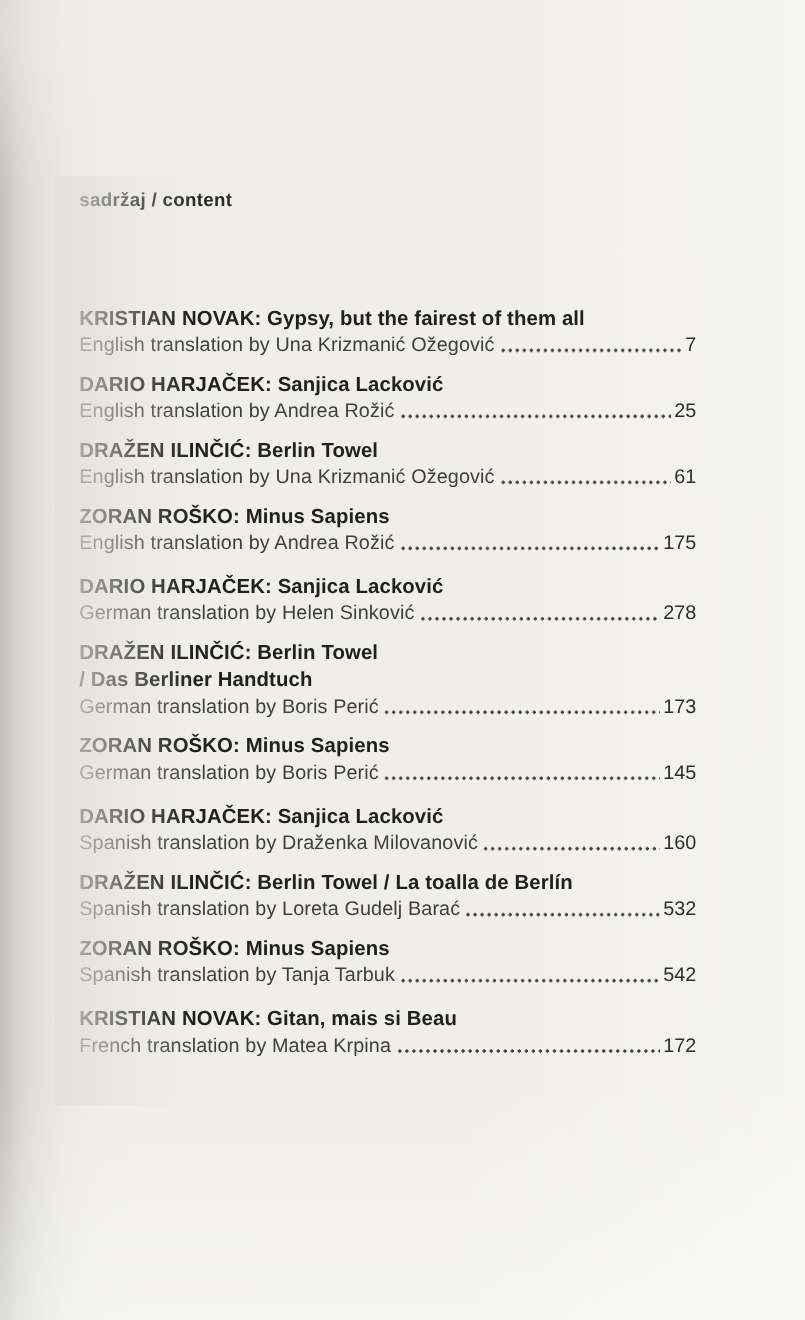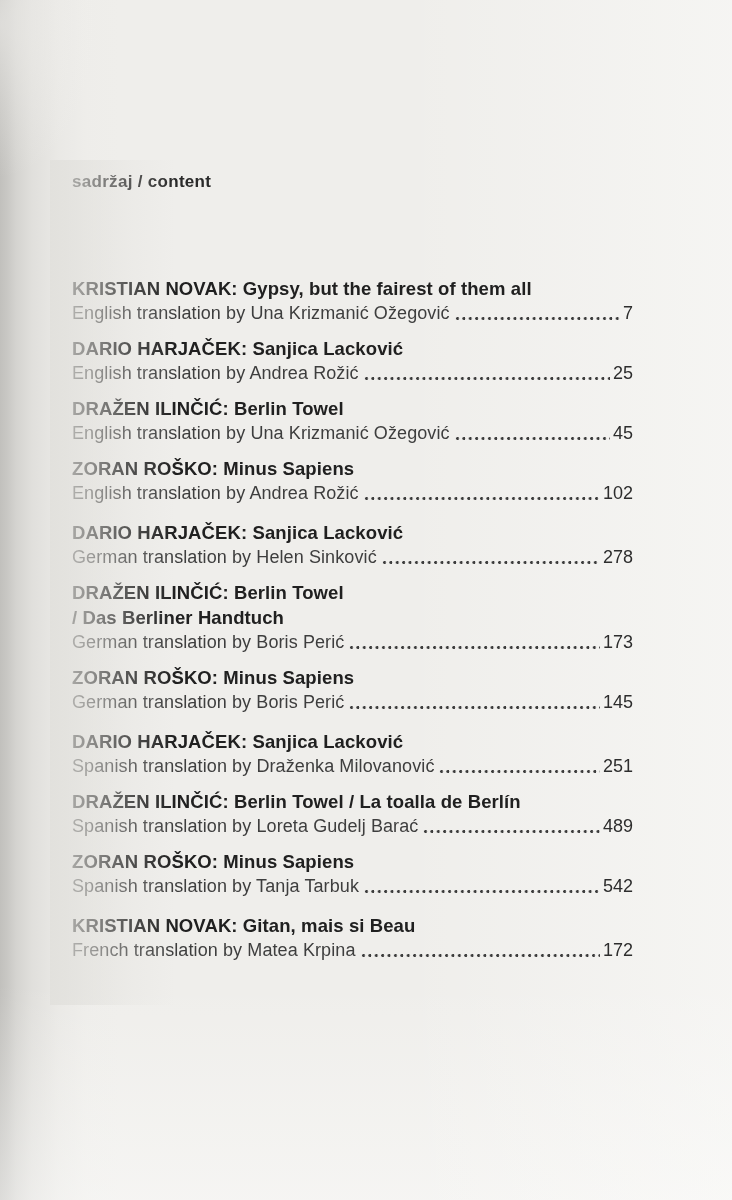--- a/index.html
+++ b/index.html
@@ -152,7 +152,7 @@
             <div class="sub-row">
               <span class="subtitle">English translation by Una Krizmanić Ožegović</span>
               <span class="leader"></span>
-              <span class="pagenum">45</span>
+              <span class="pagenum">61</span>
             </div>
           </div>
           <div class="entry">

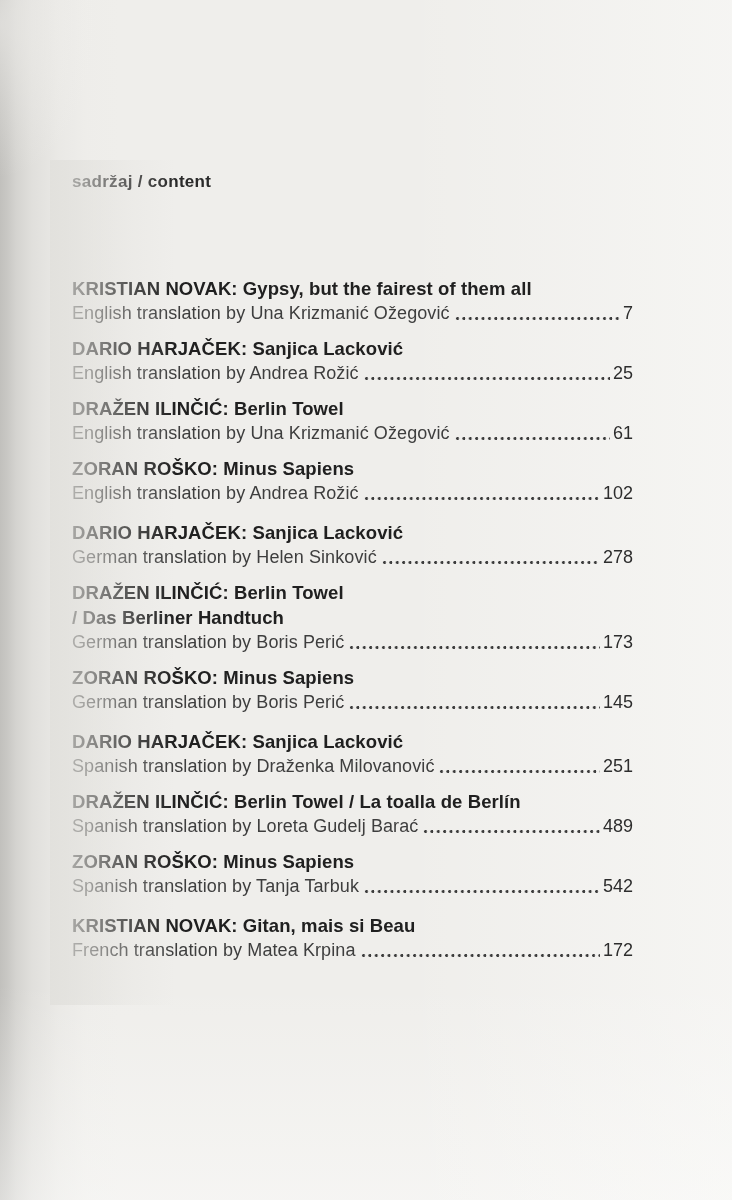--- a/index.html
+++ b/index.html
@@ -160,7 +160,7 @@
             <div class="sub-row">
               <span class="subtitle">English translation by Andrea Rožić</span>
               <span class="leader"></span>
-              <span class="pagenum">102</span>
+              <span class="pagenum">175</span>
             </div>
           </div>
         </div>

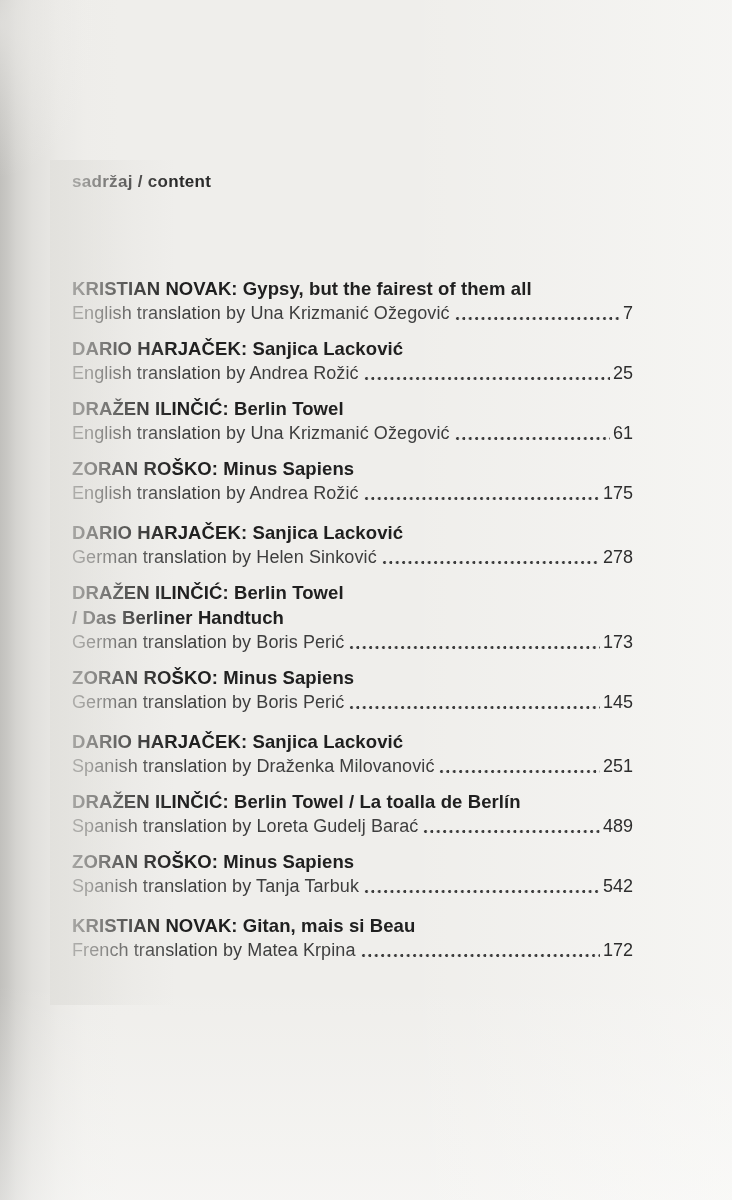--- a/index.html
+++ b/index.html
@@ -197,7 +197,7 @@
             <div class="sub-row">
               <span class="subtitle">Spanish translation by Draženka Milovanović</span>
               <span class="leader"></span>
-              <span class="pagenum">251</span>
+              <span class="pagenum">160</span>
             </div>
           </div>
           <div class="entry">

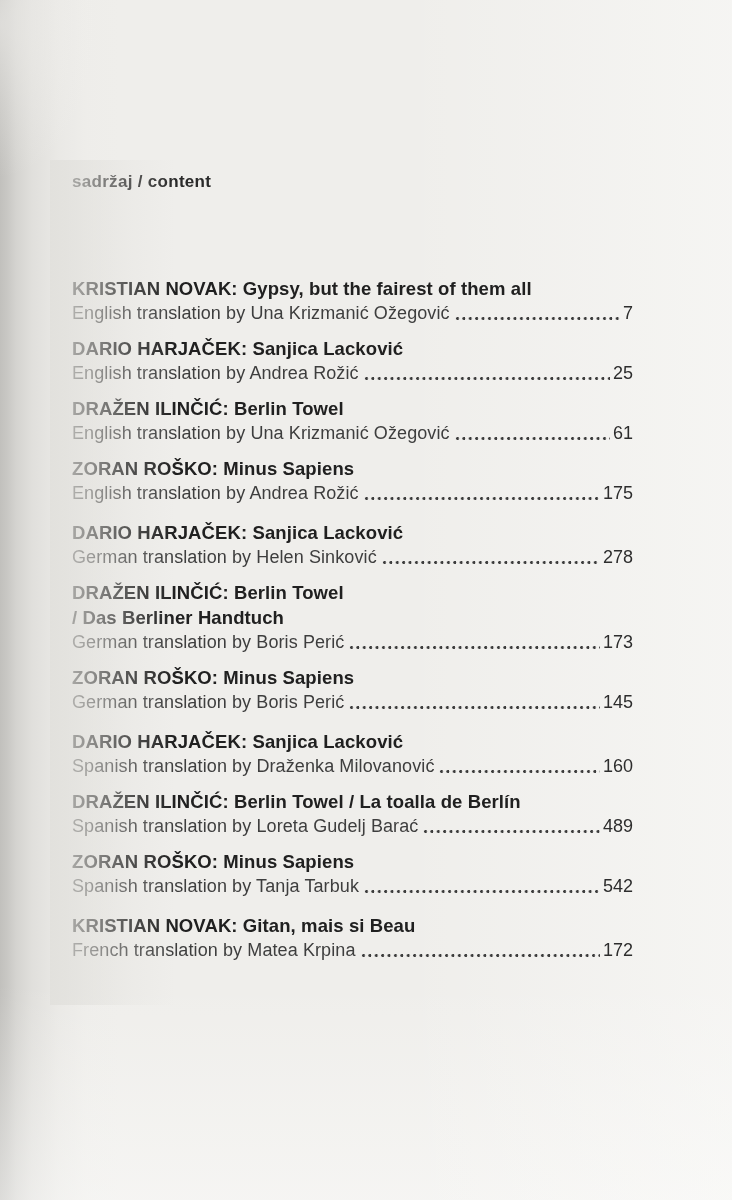--- a/index.html
+++ b/index.html
@@ -205,7 +205,7 @@
             <div class="sub-row">
               <span class="subtitle">Spanish translation by Loreta Gudelj Barać</span>
               <span class="leader"></span>
-              <span class="pagenum">489</span>
+              <span class="pagenum">532</span>
             </div>
           </div>
           <div class="entry">

